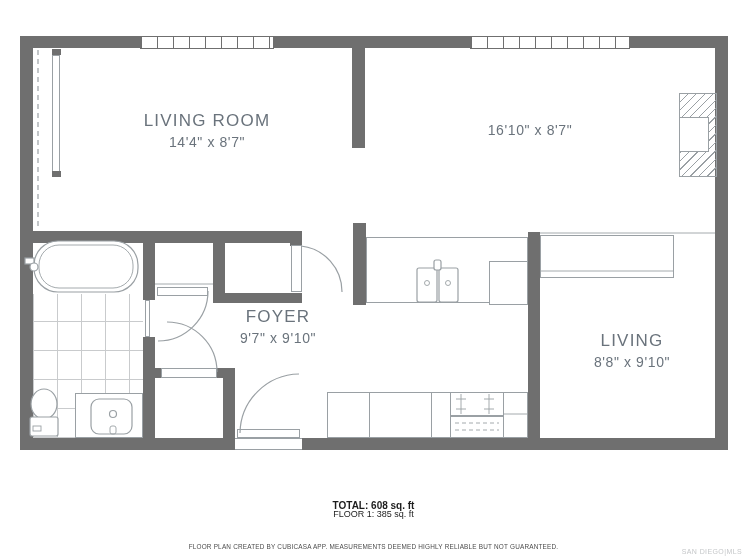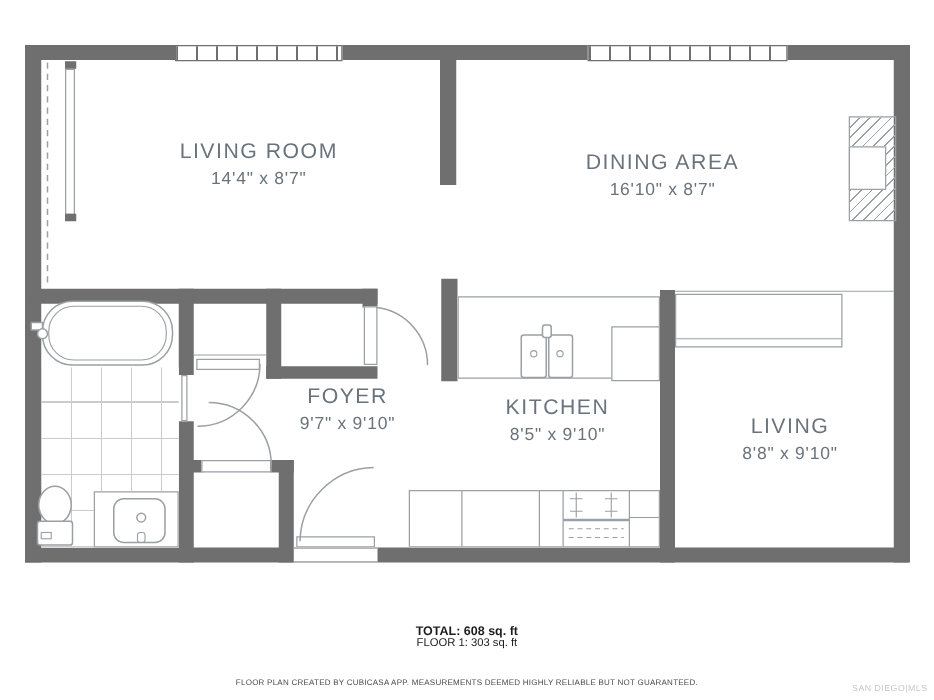--- a/index.html
+++ b/index.html
@@ -131,7 +131,6 @@
     <div class="dm">14'4" x 8'7"</div>
   </div>
   <div class="room-label" style="left:430px;top:119px;width:200px">
-    <div class="nm">DINING AREA</div>
     <div class="dm">16'10" x 8'7"</div>
   </div>
   <div class="room-label" style="left:196px;top:306px;width:164px">

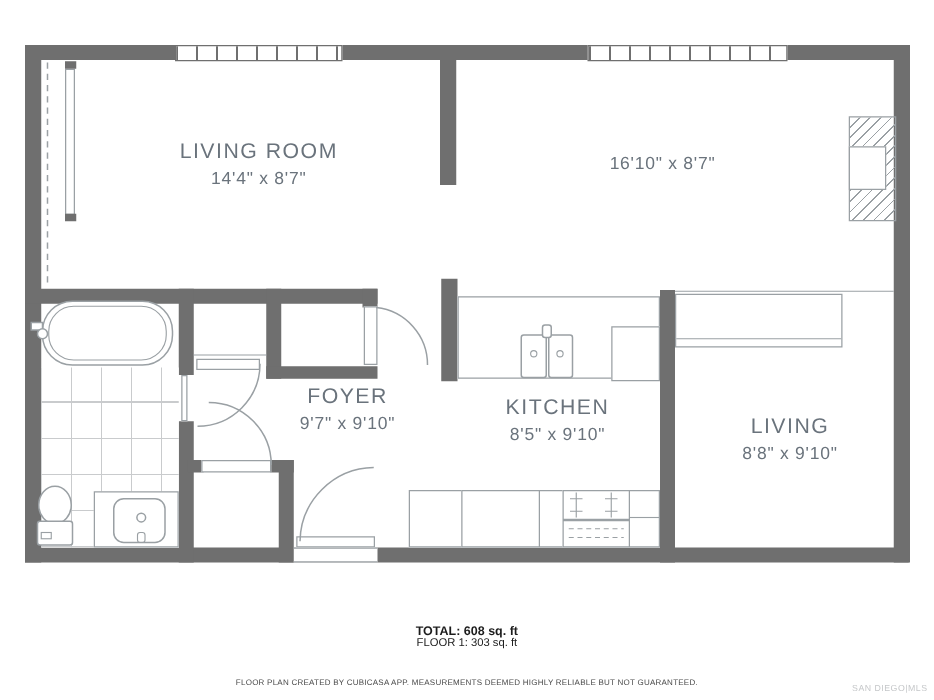--- a/index.html
+++ b/index.html
@@ -137,10 +137,6 @@
     <div class="nm">FOYER</div>
     <div class="dm">9'7" x 9'10"</div>
   </div>
-  <div class="room-label" style="left:364px;top:315px;width:164px">
-    <div class="nm">KITCHEN</div>
-    <div class="dm">8'5" x 9'10"</div>
-  </div>
   <div class="room-label" style="left:548px;top:330px;width:168px">
     <div class="nm">LIVING</div>
     <div class="dm">8'8" x 9'10"</div>

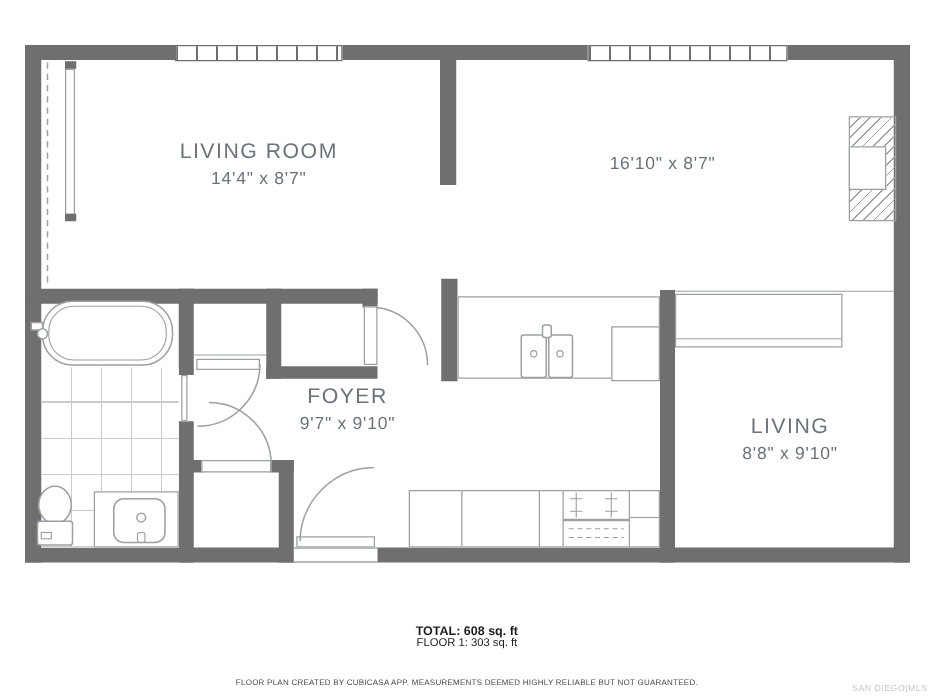--- a/index.html
+++ b/index.html
@@ -144,7 +144,7 @@
 
   <div id="footer">
     <div class="l1">TOTAL: 608 sq. ft</div>
-    <div class="l2">FLOOR 1: 303 sq. ft</div>
+    <div class="l2">FLOOR 1: 385 sq. ft</div>
   </div>
   <div id="disclaimer">FLOOR PLAN CREATED BY CUBICASA APP. MEASUREMENTS DEEMED HIGHLY RELIABLE BUT NOT GUARANTEED.</div>
   <div id="watermark">SAN DIEGO|MLS</div>

